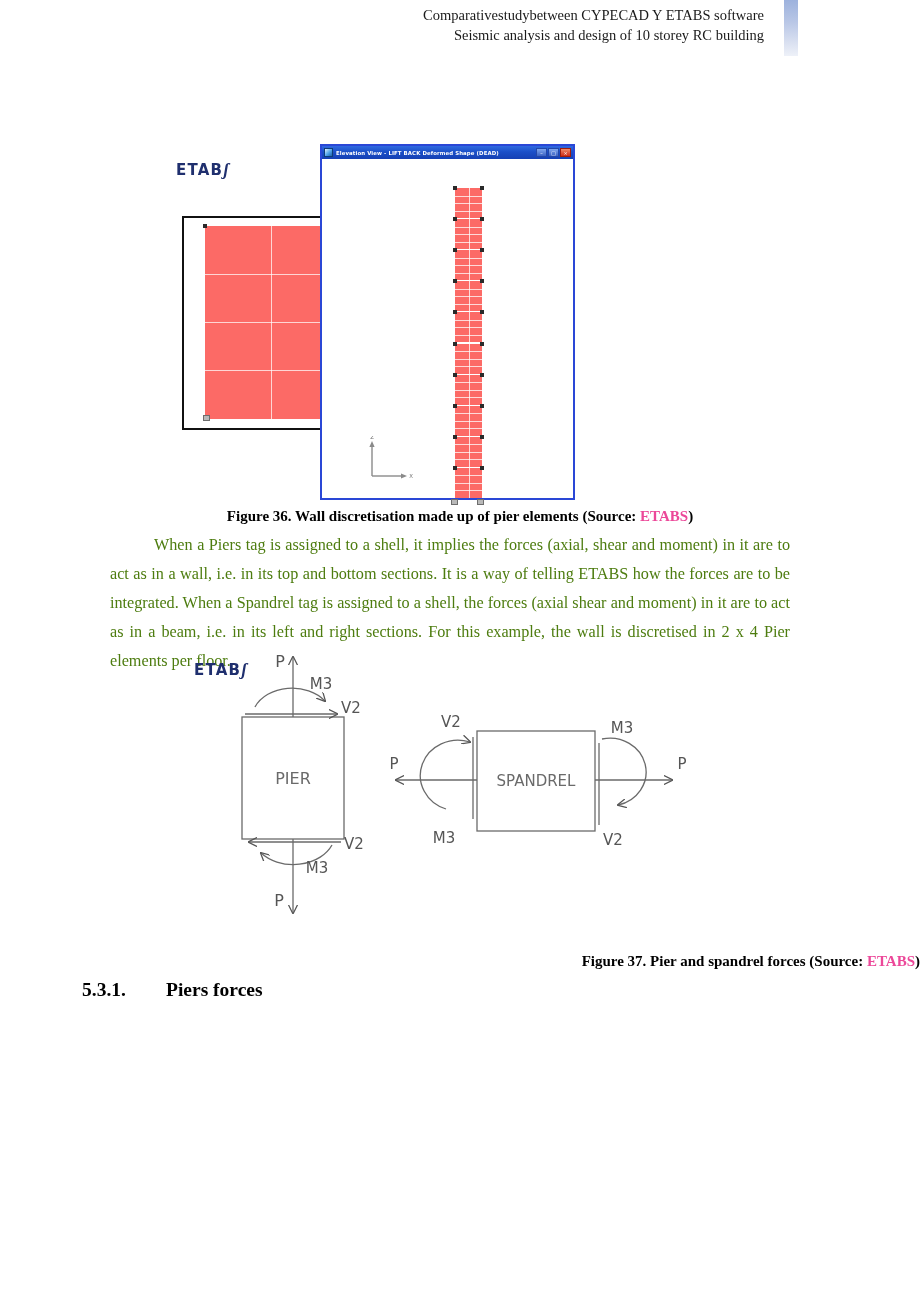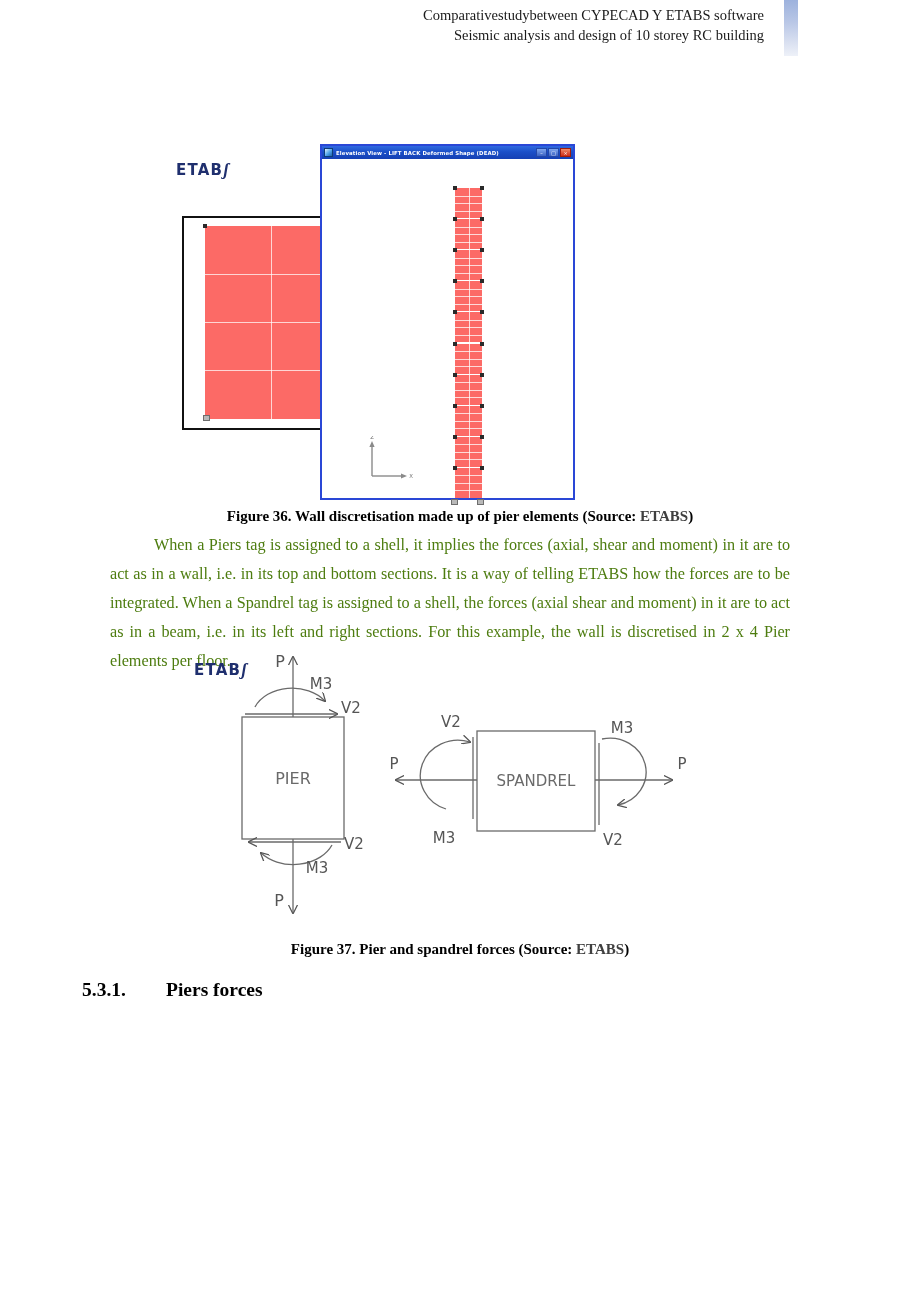--- a/index.html
+++ b/index.html
@@ -220,7 +220,7 @@
     font-size: 15px;
     color: #000000;
   }
-  .fig-caption .src { color: #404040; margin-top: 48px; }
+  .fig-caption .src { color: #ec4899; margin-top: 48px; }
   #caption36 { top: 440px; }
 
   

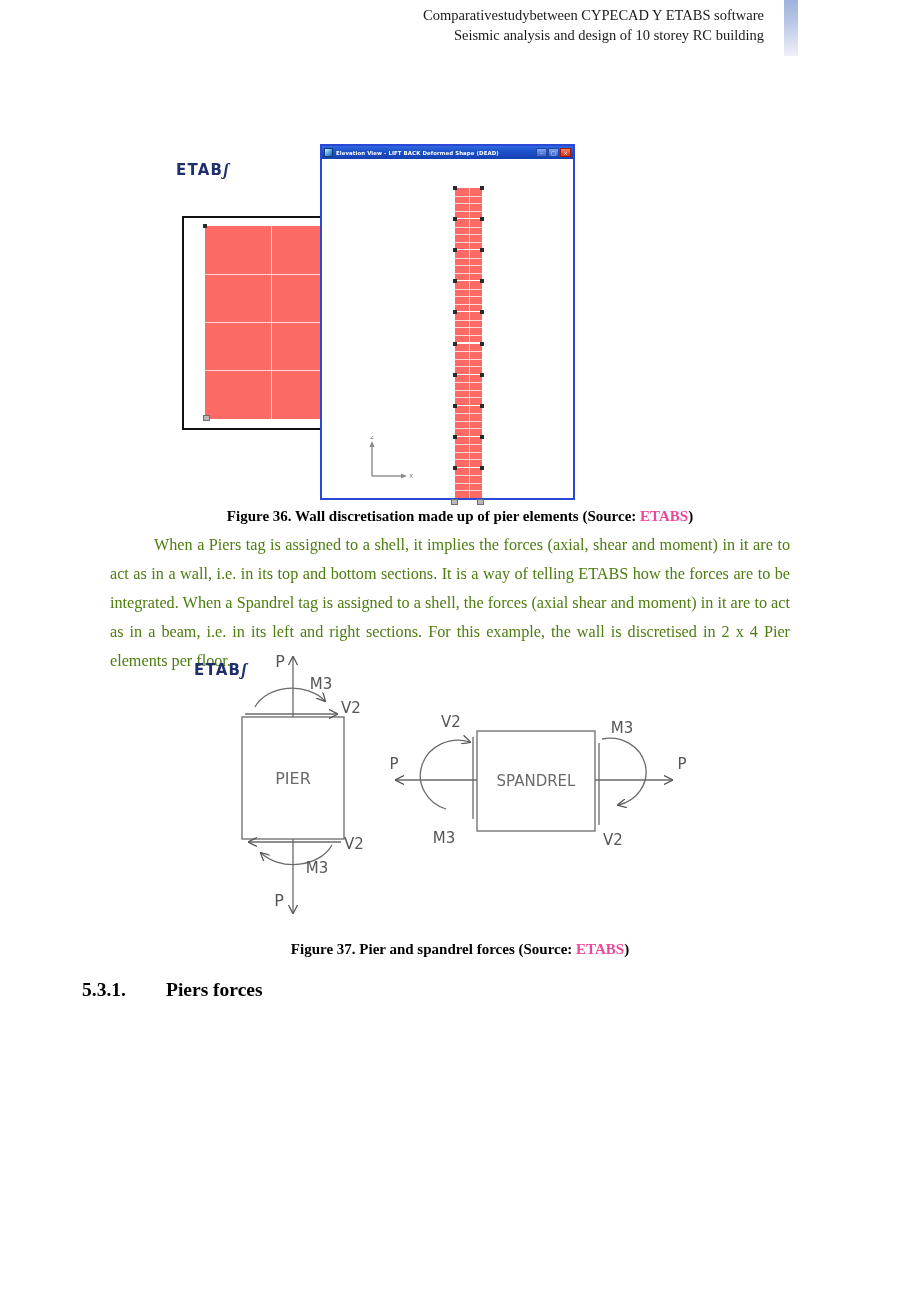--- a/index.html
+++ b/index.html
@@ -464,7 +464,7 @@
     <text x="231" y="132" font-family="DejaVu Sans, sans-serif" font-size="15" fill="#555" text-anchor="middle" id="spRV">V2</text>
   </svg>
 
-  <div class="fig-caption" id="caption37" style="top:296px;"><span>Figure 37. Pier and spandrel forces (Source: </span><span class="src">ETABS</span><span>)</span></div>
+  <div class="fig-caption" id="caption37" style="top:308px;text-align:right;"><span>Figure 37. Pier and spandrel forces (Source: </span><span class="src">ETABS</span><span>)</span></div>
 </div>
 
 <div class="section-heading"><span class="num">5.3.1.</span><span>Piers forces</span></div>

